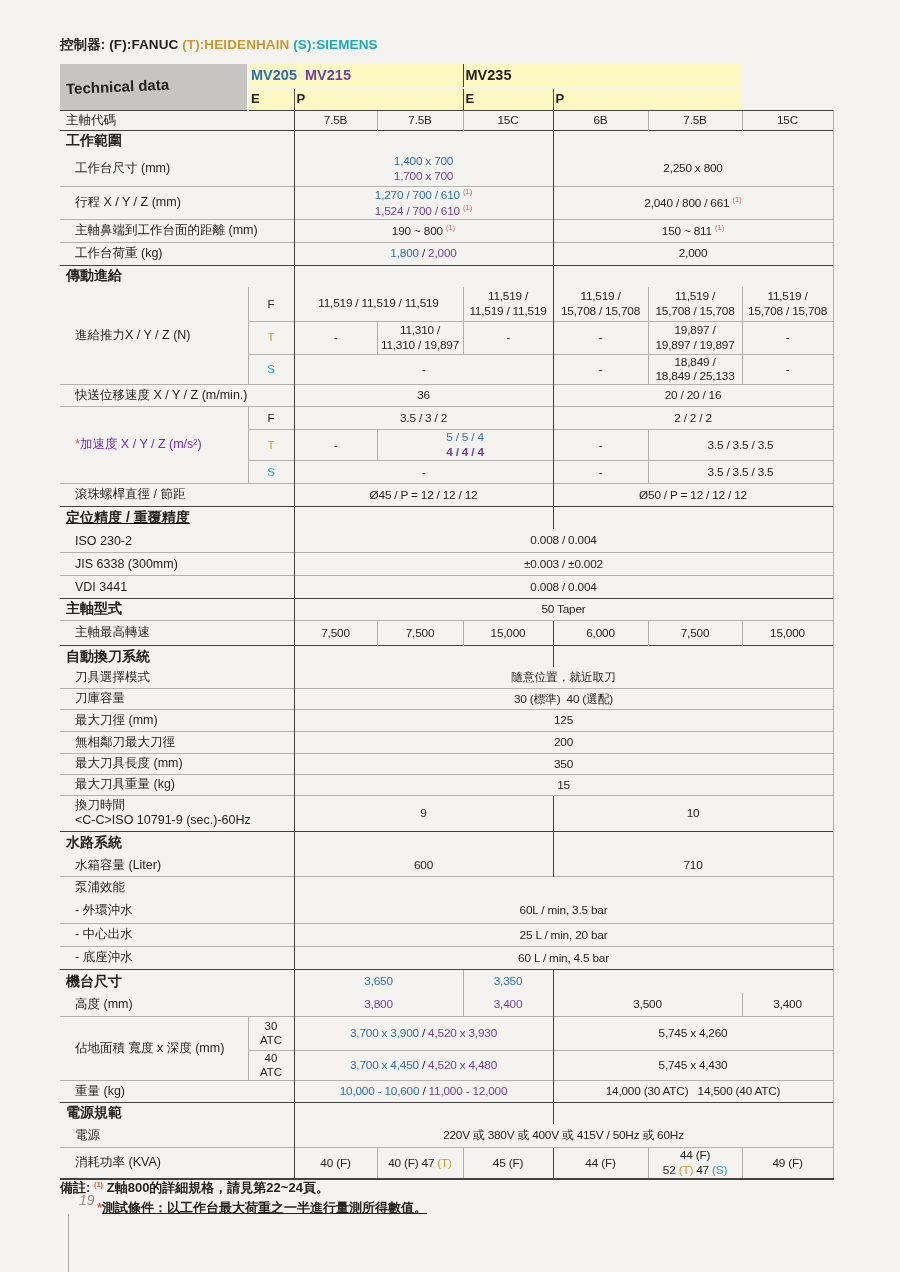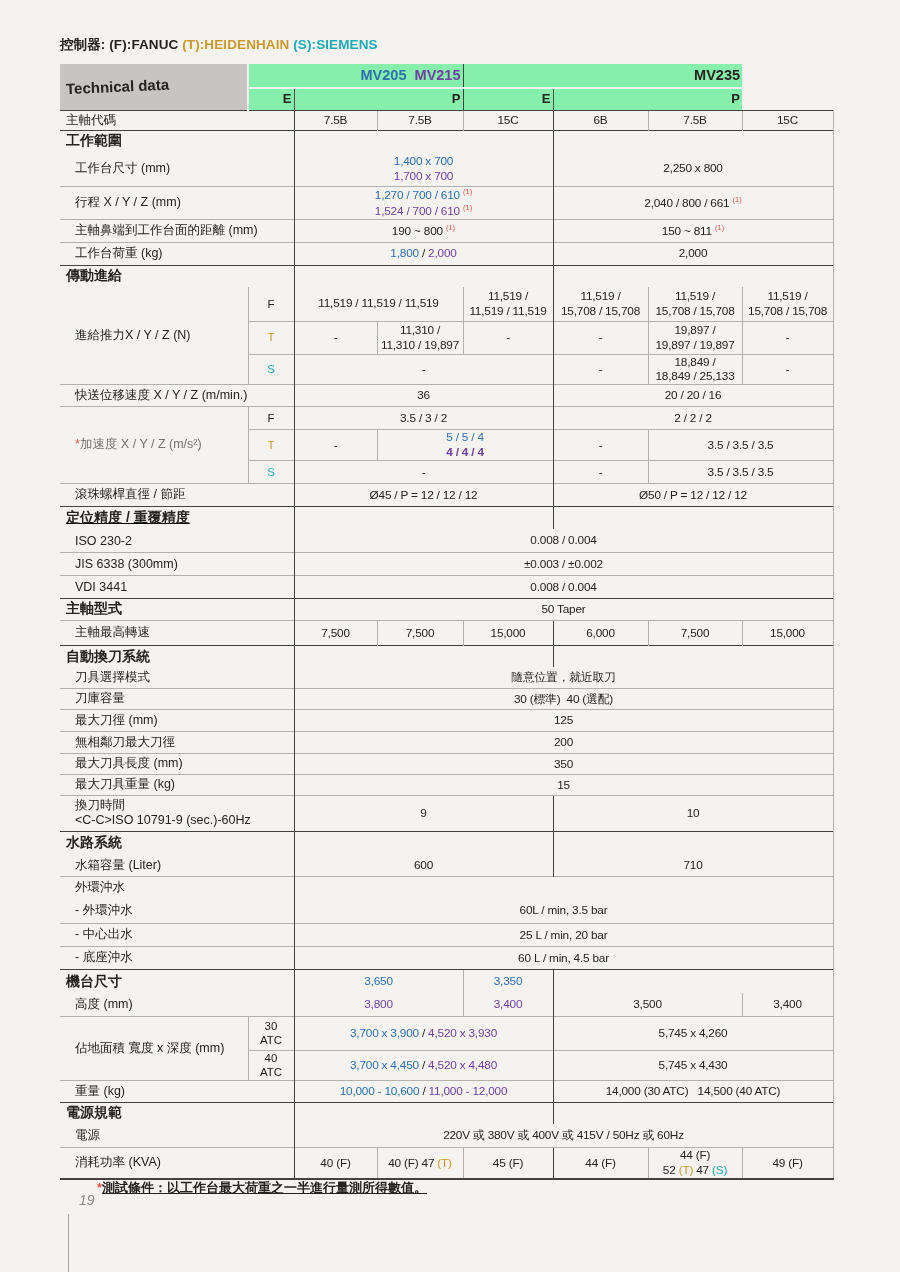--- a/index.html
+++ b/index.html
@@ -16,7 +16,7 @@
   .ln{white-space:pre;line-height:1.25;}
   .sup{font-size:7.5px;vertical-align:5px;letter-spacing:0;}
   
-  .hcell{background:#86efac;text-align:right;font-weight:bold;}
+  .hcell{background:#fef9c3;text-align:left;font-weight:bold;}
   .h1c{font-size:14.5px;}
   .h2c{font-size:13px;}
   .hlbl{background:#c6c5c2;font-size:15px;font-weight:bold;}

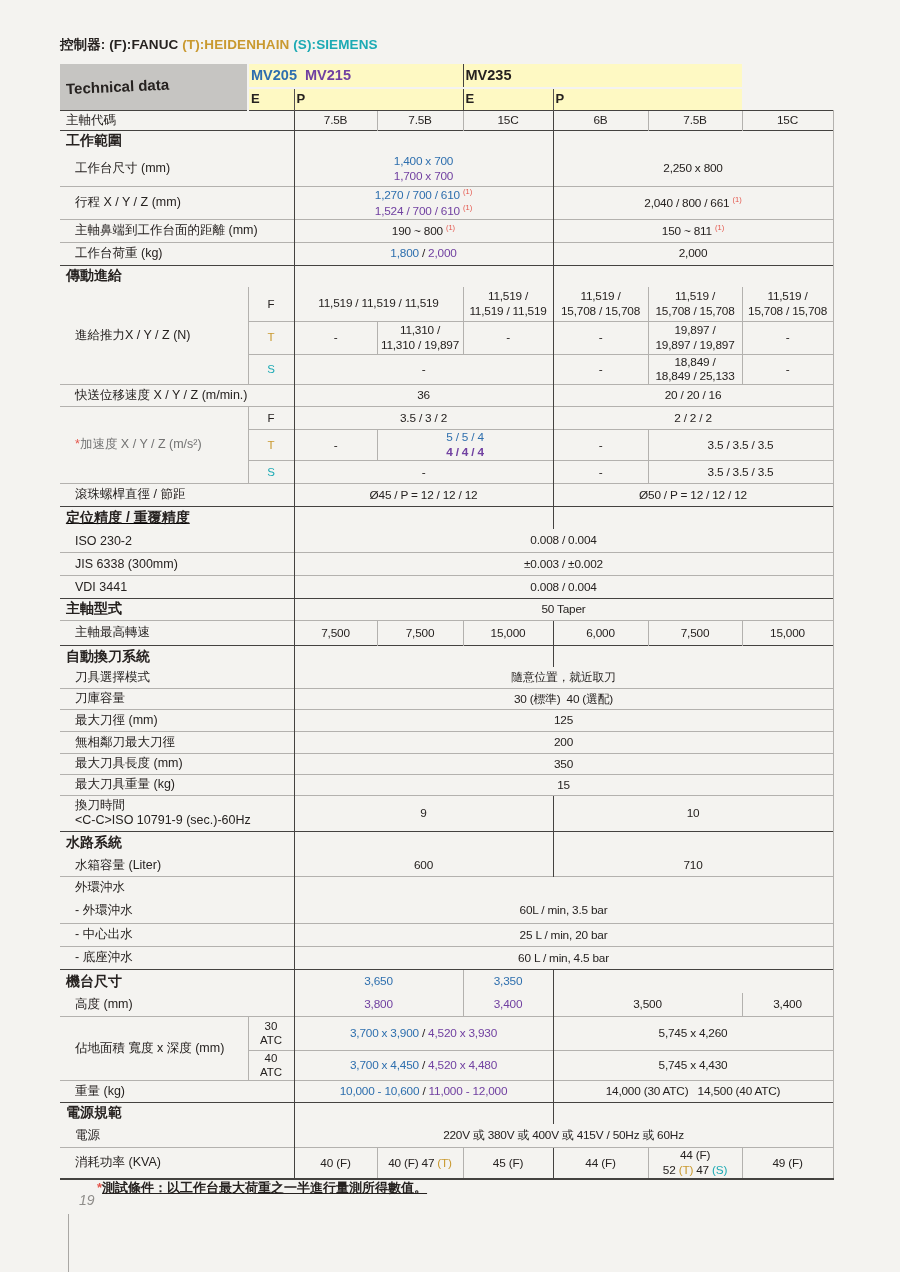--- a/index.html
+++ b/index.html
@@ -218,7 +218,7 @@
         </tr>
         <tr style="height: 23px;">
           <td class="lbl ind bt-l" colspan="1" rowspan="3">
-            <div class="ln"><span style="color: rgb(228, 84, 74);">*</span><span style="color: #737373;">加速度 X / Y / Z (m/s²)</span></div>
+            <div class="ln"><span style="color: rgb(228, 84, 74);">*</span><span style="color: #6d28d9;">加速度 X / Y / Z (m/s²)</span></div>
           </td>
           <td class="sub bl-l bt-l" style="color: rgb(38, 34, 32);">F</td>
           <td colspan="3" class="val bl-d bt-l">

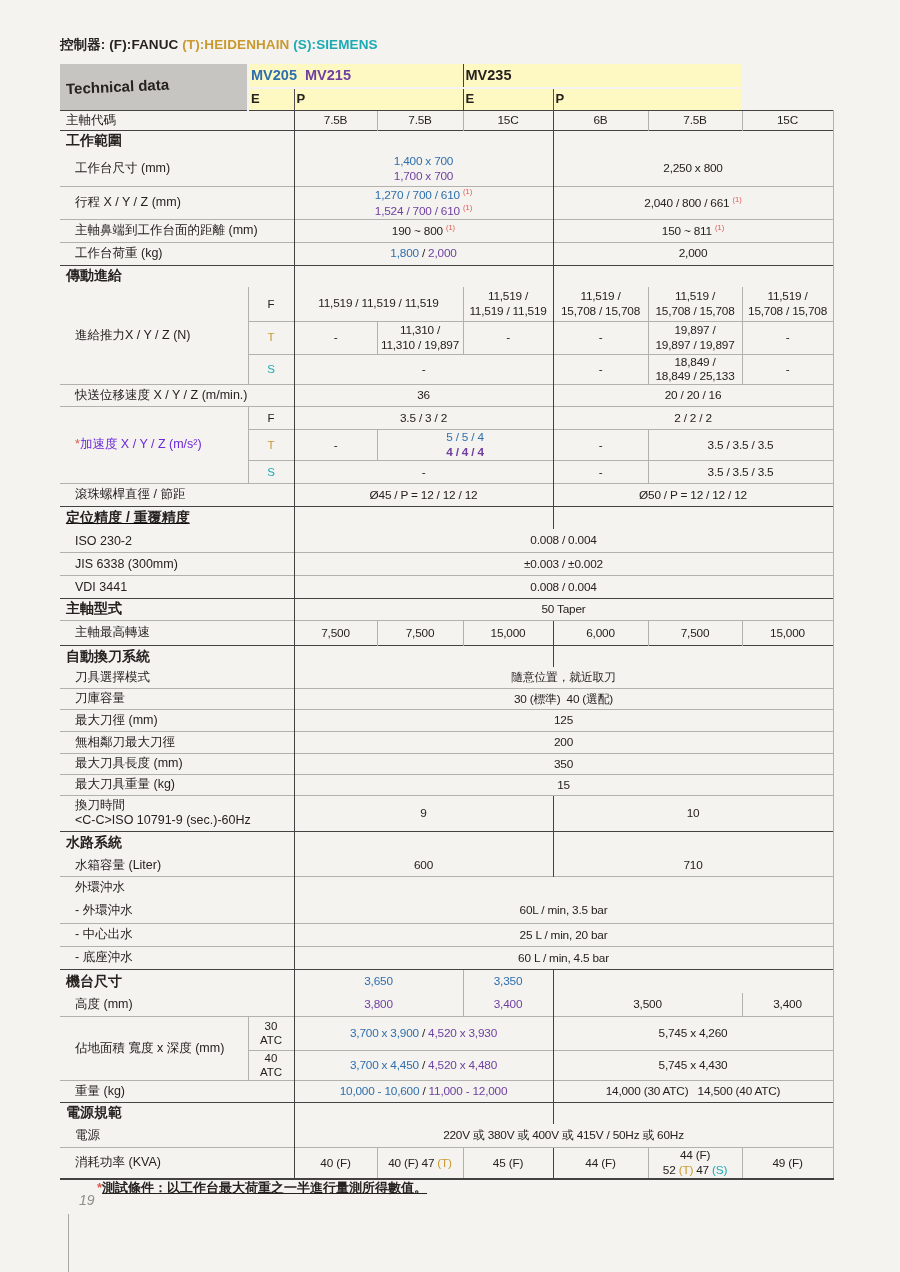--- a/index.html
+++ b/index.html
@@ -383,7 +383,7 @@
           </td>
         </tr>
         <tr style="height: 22px;">
-          <td class="lbl ind bt-l" colspan="2">外環沖水</td>
+          <td class="lbl ind bt-l" colspan="2">泵浦效能</td>
           <td colspan="6" class="val bl-d br-l bt-l">
             <div class="ln"></div>
           </td>

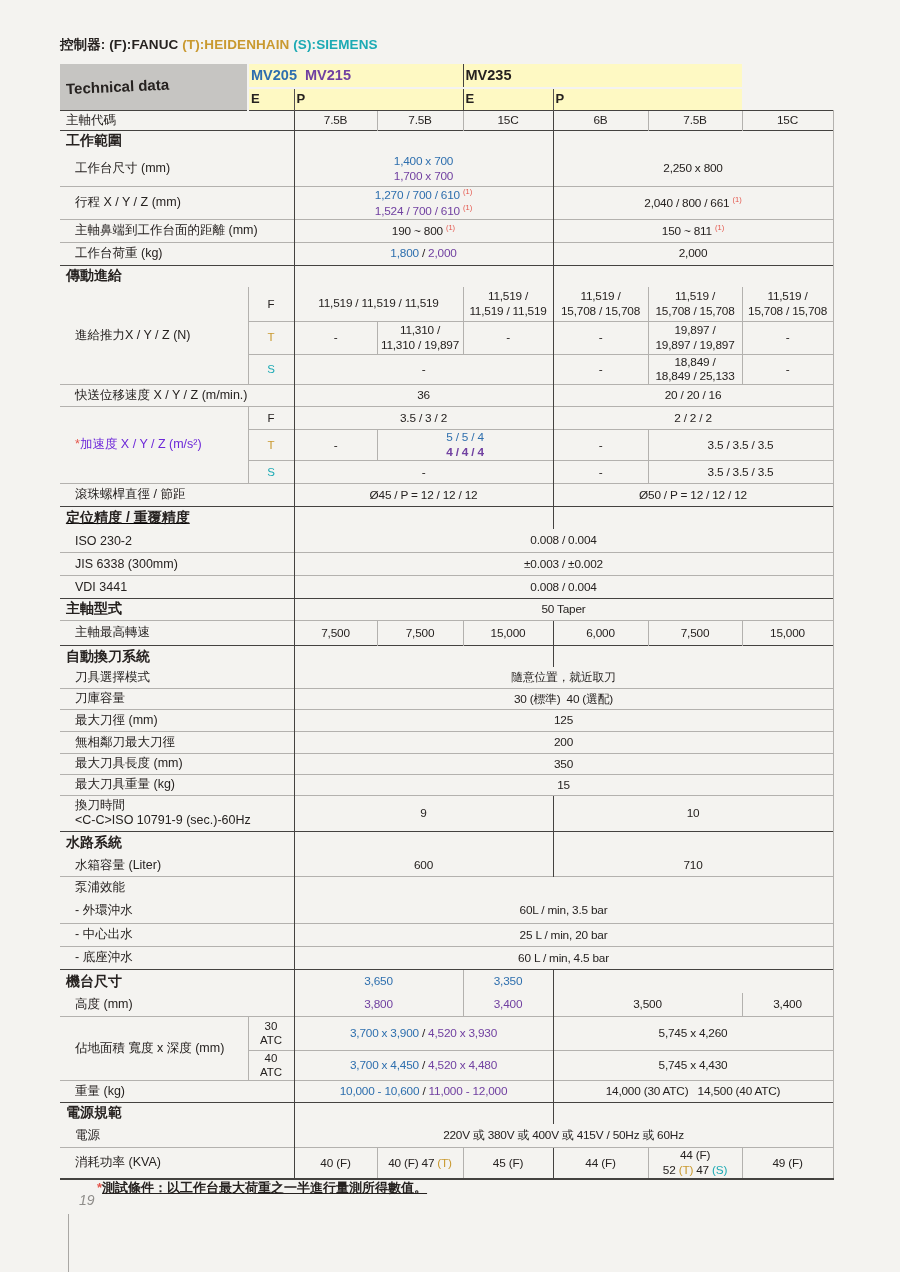--- a/index.html
+++ b/index.html
@@ -501,6 +501,7 @@
       </tbody>
   </table>
   <div class="footer">
+      <div class="ln"><span style="color: rgb(38, 34, 32);">備註: </span><span class="sup" style="color: rgb(228, 84, 74);">(1)</span><span style="color: rgb(38, 34, 32);"> Z軸800的詳細規格，請見第22~24頁。</span></div>
       <div class="ln ln2"><span style="color: rgb(228, 84, 74);">*</span><span style="color: rgb(38, 34, 32); text-decoration: underline;">測試條件：以工作台最大荷重之一半進行量測所得數值。</span></div>
     </div>
   <div class="edge-line"></div>

